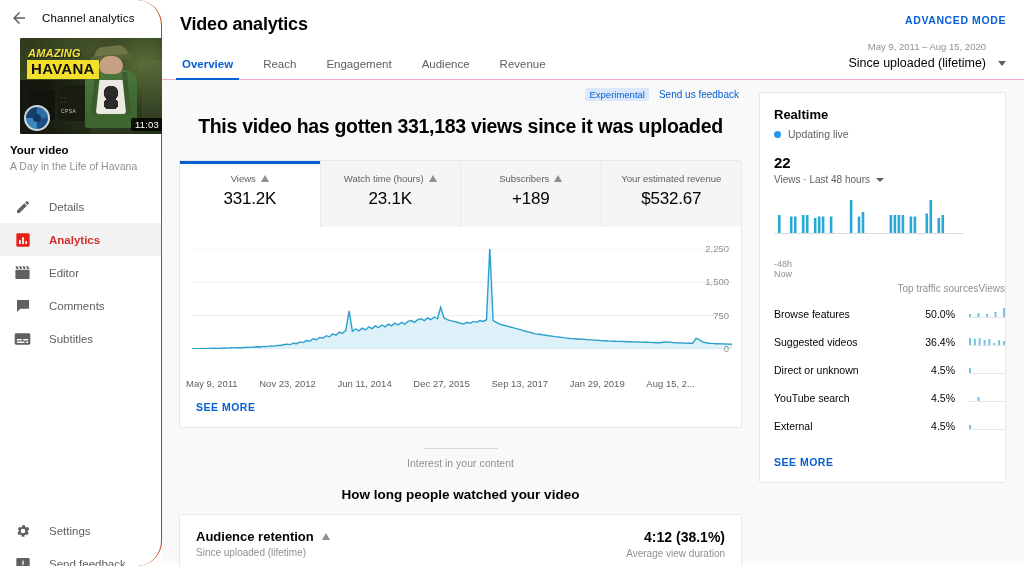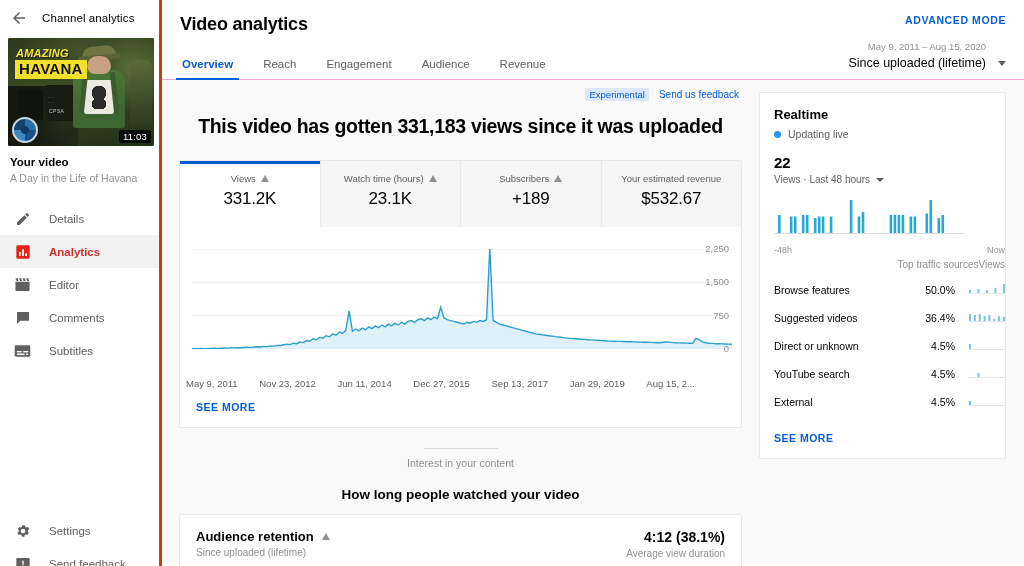--- a/index.html
+++ b/index.html
@@ -15,8 +15,8 @@
   
   .sidebar {
     width: 162px; height: 566px; background:#fff;
-    border-right: 3px solid #c2410c;
-    position: relative; flex: 0 0 162px;
+    border-right: 1px solid #c2410c;
+    position: relative; flex: 0 0 162px; border-radius: 25px;
   }
   .side-head { display:flex; align-items:center; height:36px; padding:0 10px; gap:14px; }
   .back-arrow { width:18px; height:18px; color:#606060; flex:0 0 18px; }

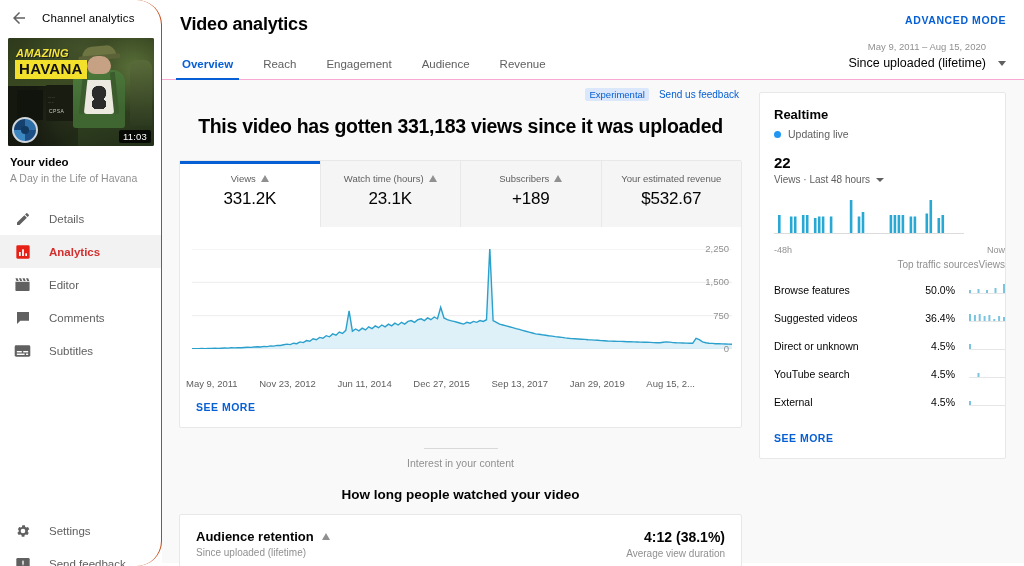--- a/index.html
+++ b/index.html
@@ -22,7 +22,7 @@
   .back-arrow { width:18px; height:18px; color:#606060; flex:0 0 18px; }
   .side-head-title { font-size:11.5px; color:#030303; letter-spacing:.1px; }
 
-  .thumb-wrap { margin: 2px 8px 0 8px; position: relative; width: 146px; height: 108px;
+  .thumb-wrap { margin: 2px 8px 0 20px; position: relative; width: 146px; height: 96px;
     border-radius: 2px; overflow: hidden; background:#1d2a17; }
   .thumb-bg { position:absolute; inset:0;
     background:

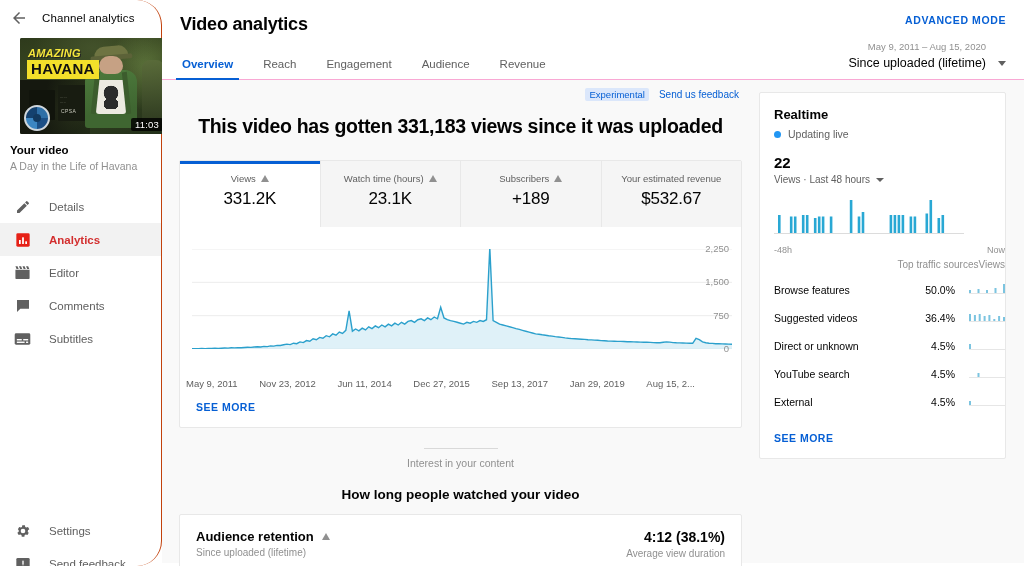--- a/index.html
+++ b/index.html
@@ -162,7 +162,7 @@
   .caret-sm { width:0;height:0;border-left:4px solid transparent;border-right:4px solid transparent;
     border-top:4.5px solid #606060; }
   .rt-spark { margin-top:12px; }
-  .rt-axis { display:flex; justify-content:space-between; margin-top:2px; }
+  .rt-axis { display:flex; justify-content:space-between; margin-top:16px;flex-direction:column; }
   .rt-axis span { font-size:9px; color:#909090; }
 
   .tt-head { display:flex; justify-content:flex-end; margin-top:4px;

